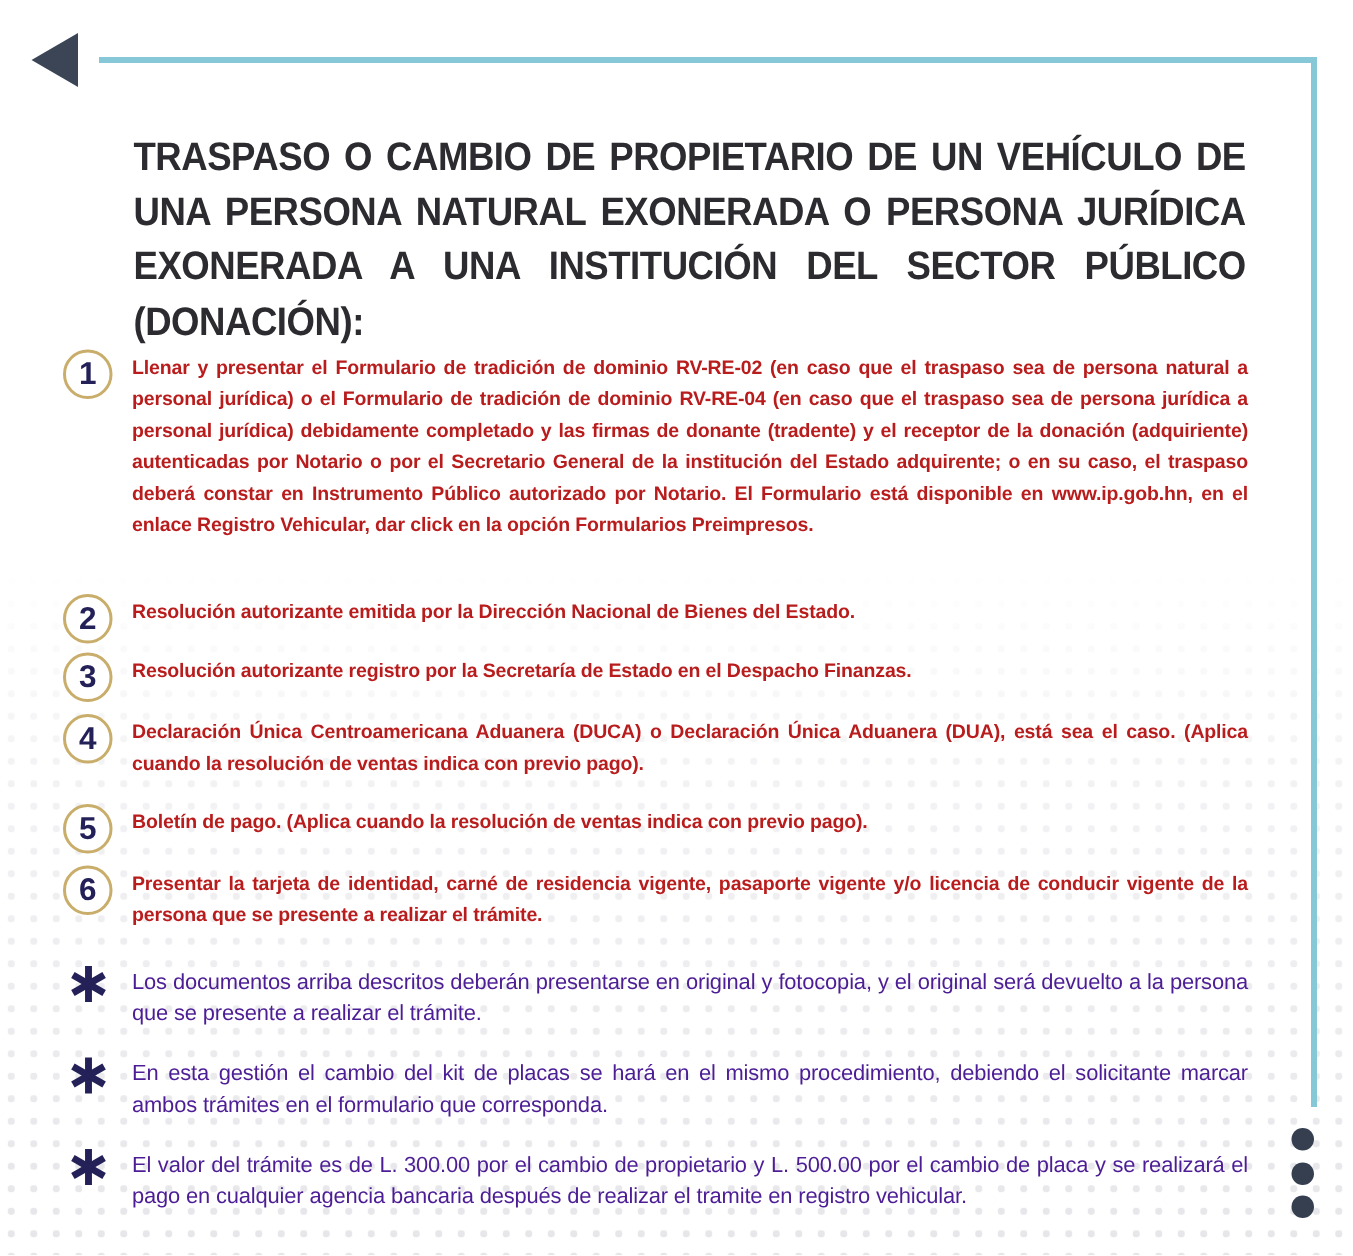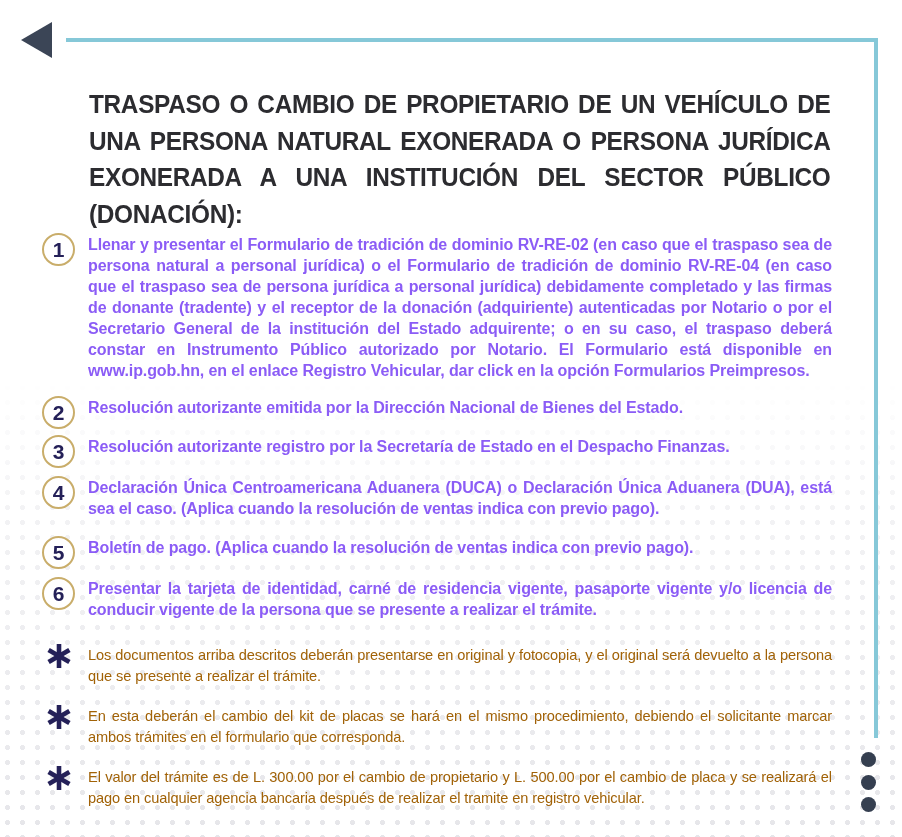--- a/index.html
+++ b/index.html
@@ -47,7 +47,7 @@
   }
   .item-text {
     position: absolute; left: 46px; top: 1px; width: 744px;
-    font-size: 16px; line-height: 21px; font-weight: bold; color: #8b5cf6;
+    font-size: 13px; line-height: 21px; font-weight: bold; color: #b91c1c;
     text-align: justify; text-align-last: left; letter-spacing: -0.1px;
   }
   .note { position: absolute; left: 42px; width: 790px; }

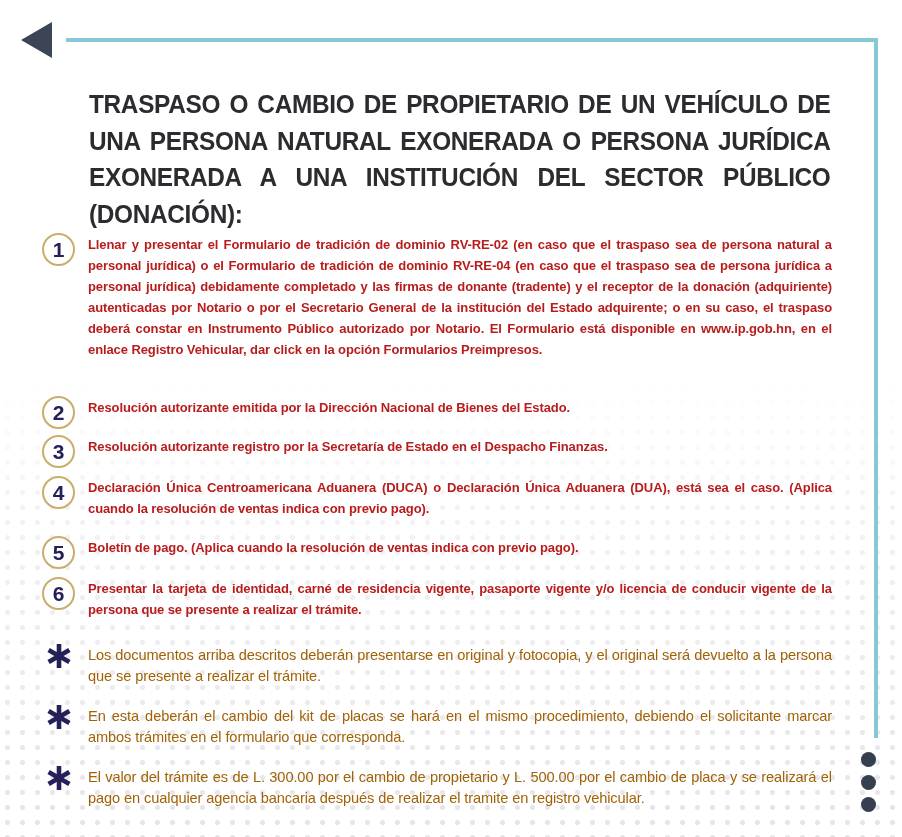--- a/index.html
+++ b/index.html
@@ -54,7 +54,7 @@
   .asterisk { position: absolute; left: 4px; top: -2px; width: 26px; height: 26px; }
   .note-text {
     position: absolute; left: 46px; top: 0; width: 744px;
-    font-size: 14.6px; line-height: 21px; color: #a16207;
+    font-size: 14.6px; line-height: 21px; color: #4c1d95;
     text-align: justify; text-align-last: left; letter-spacing: -0.1px;
   }
 </style>

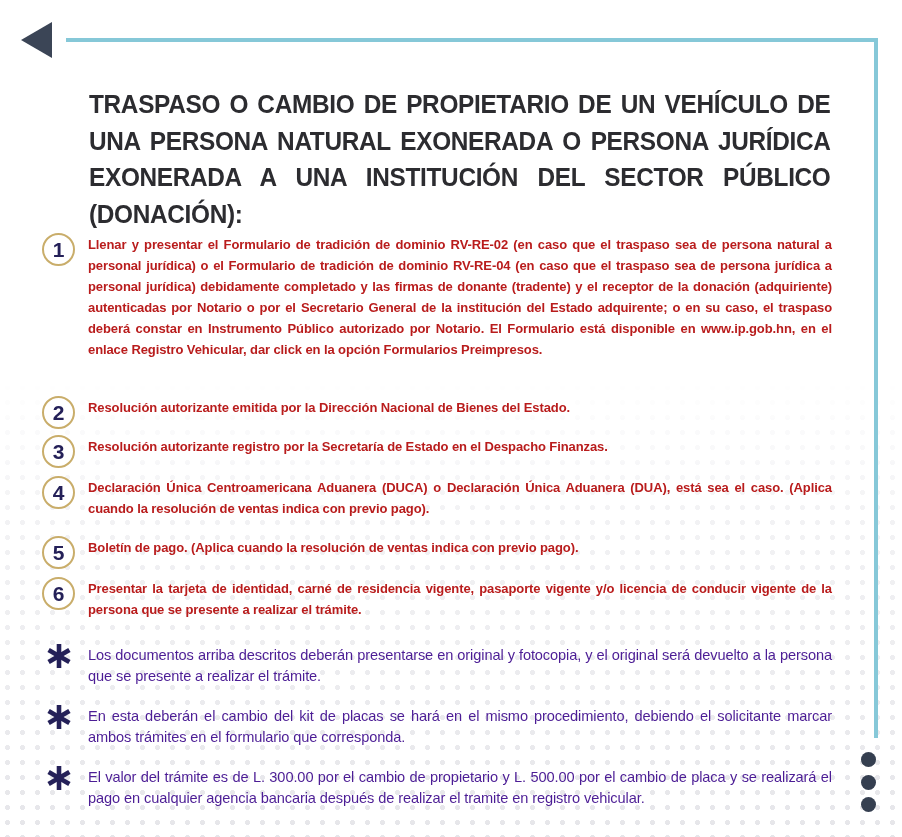--- a/index.html
+++ b/index.html
@@ -118,7 +118,7 @@
       <line x1="2.6" y1="19" x2="23.4" y2="7"></line>
     </g>
   </svg>
-  <div class="note-text">En esta deberán el cambio del kit de placas se hará en el mismo procedimiento, debiendo el solicitante marcar ambos trámites en el formulario que corresponda.</div>
+  <div class="note-text">En esta gestión el cambio del kit de placas se hará en el mismo procedimiento, debiendo el solicitante marcar ambos trámites en el formulario que corresponda.</div>
 </div>
 
 <div class="note" style="top:767px;">

